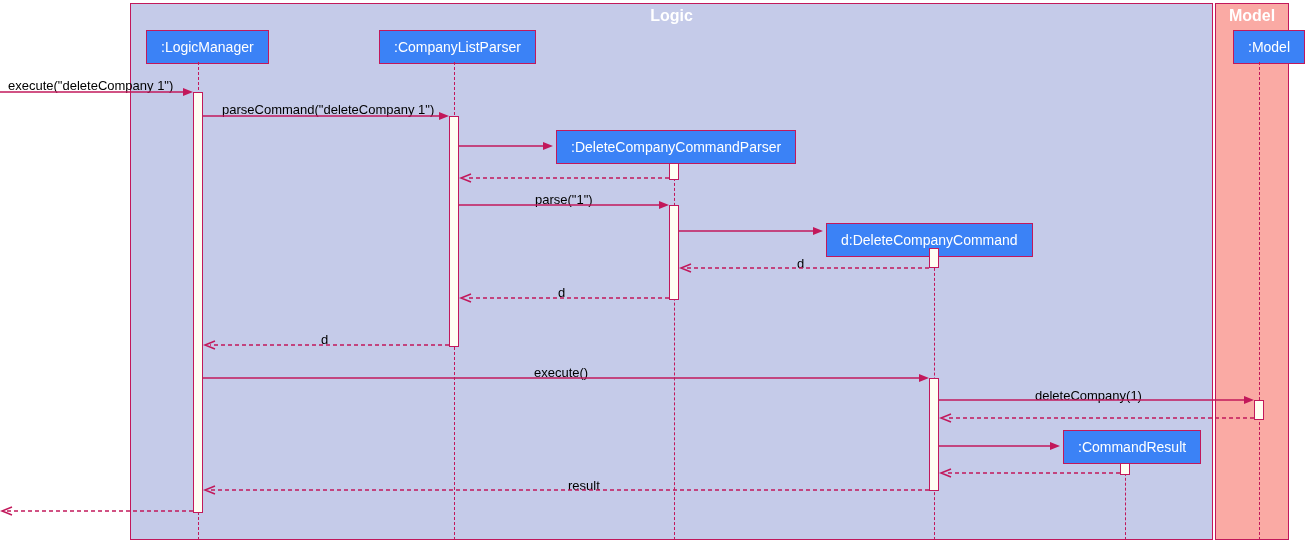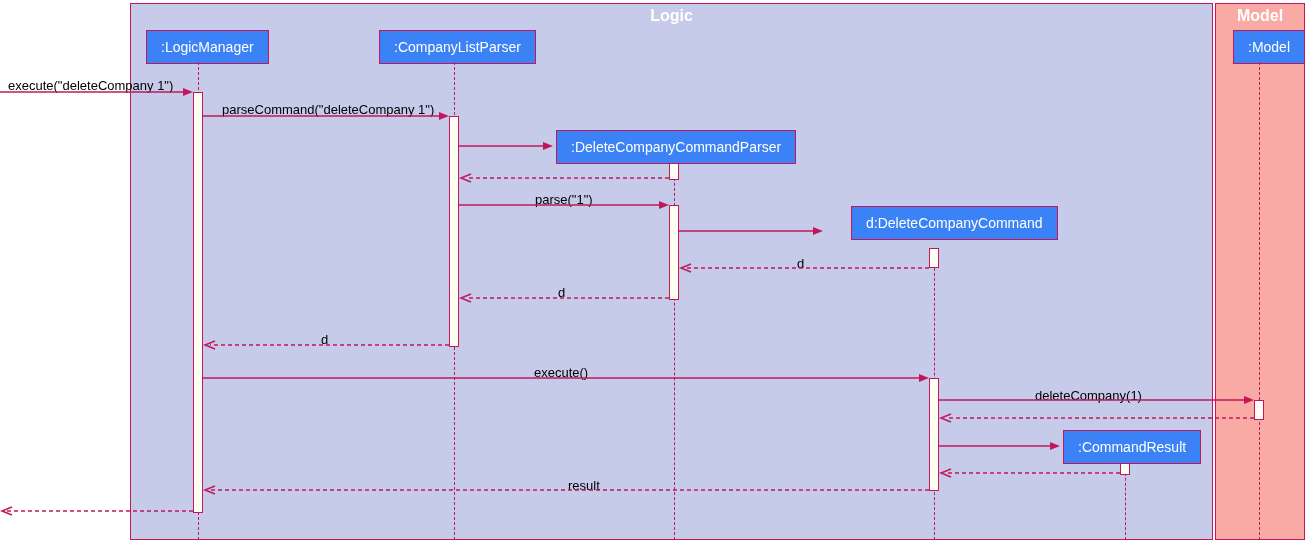--- a/index.html
+++ b/index.html
@@ -25,7 +25,7 @@
 .model-box {
   left: 1215px;
   top: 3px;
-  width: 90px;
+  width: 74px;
   height: 537px;
   background: rgba(244,67,54,0.45);
 }

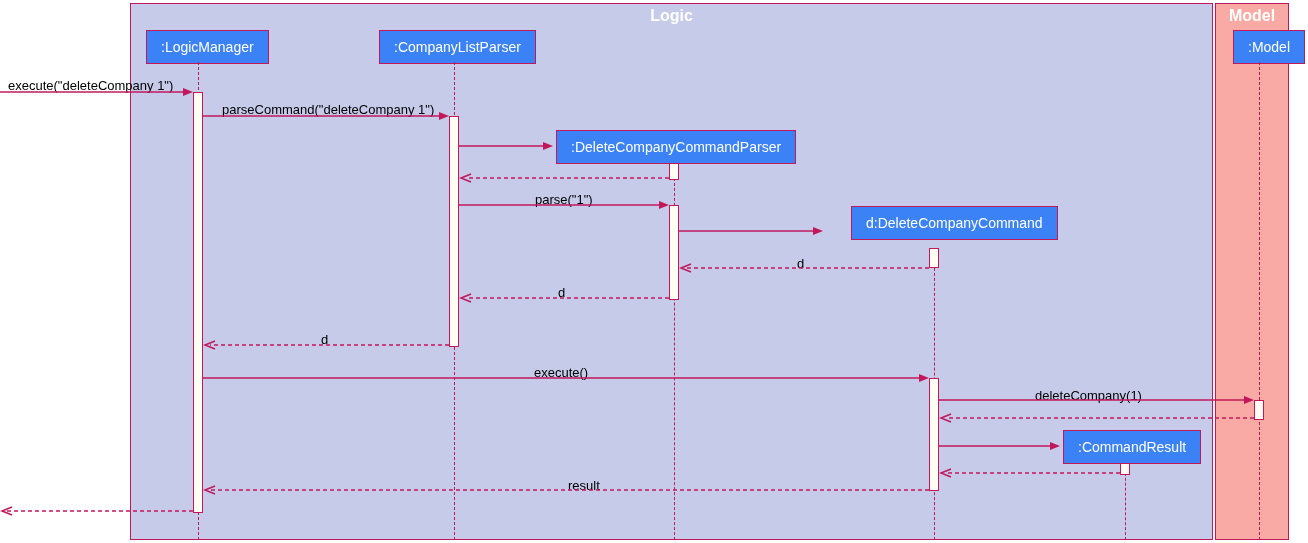--- a/index.html
+++ b/index.html
@@ -91,7 +91,7 @@
 <div class="participant" style="left:146px; top:30px;">:LogicManager</div>
 <div class="participant" style="left:379px; top:30px;">:CompanyListParser</div>
 <div class="participant" style="left:556px; top:130px;">:DeleteCompanyCommandParser</div>
-<div class="participant" style="left:826px; top:206px;margin-left:25px;">d:DeleteCompanyCommand</div>
+<div class="participant" style="left:826px; top:223px;">d:DeleteCompanyCommand</div>
 <div class="participant" style="left:1063px; top:430px;text-align:center;">:CommandResult</div>
 <div class="participant" style="left:1233px; top:30px;">:Model</div>
 

